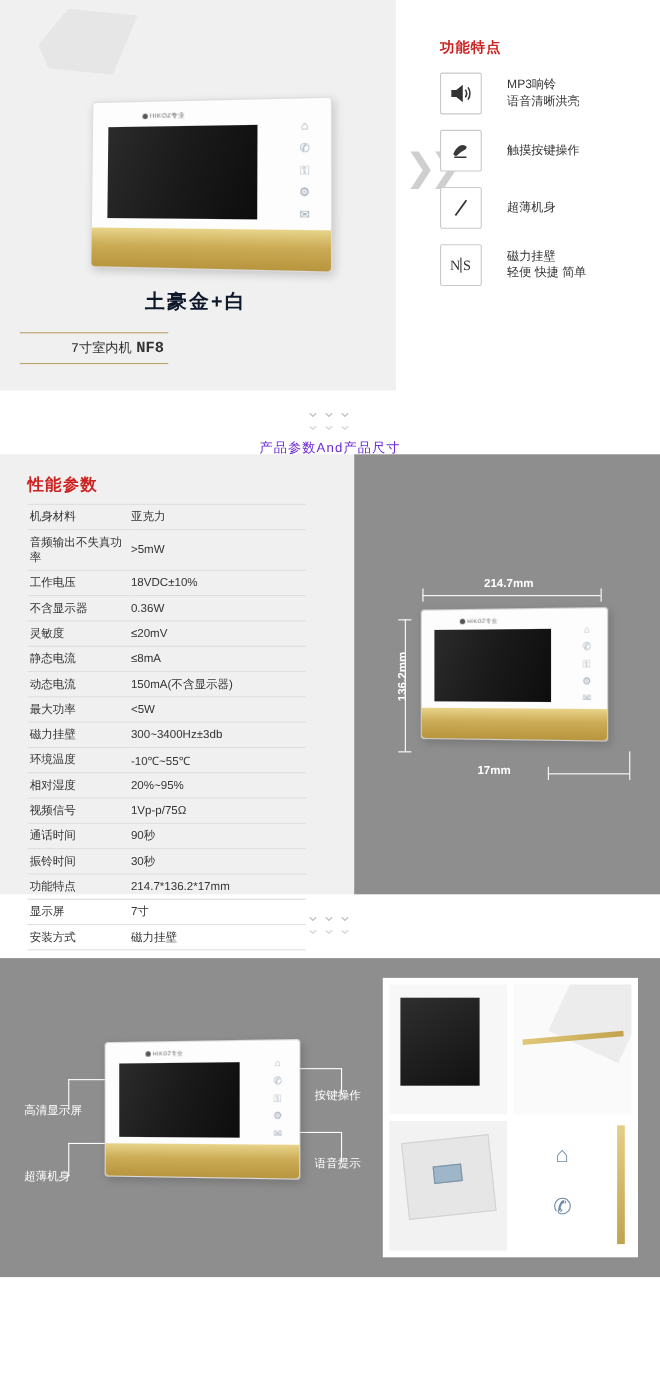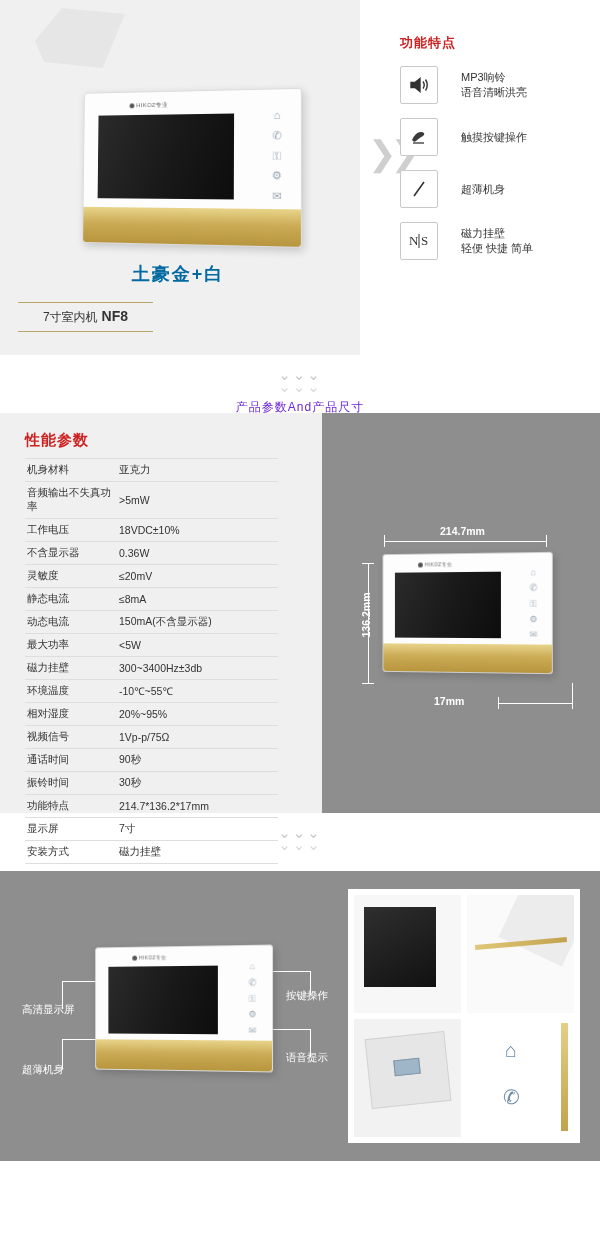--- a/index.html
+++ b/index.html
@@ -95,7 +95,7 @@
     text-align: center;
     font-size: 18px;
     font-weight: bold;
-    color: #0369a1;
+    color: #0f172a;
     letter-spacing: 2px;
   }
   .hero-model-box {

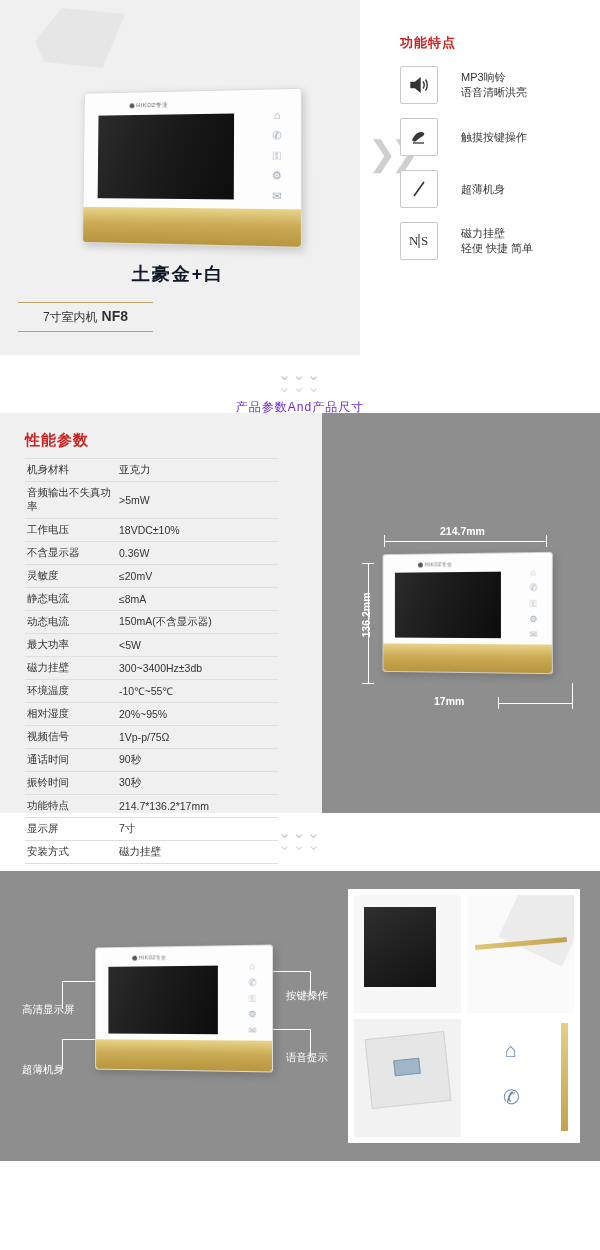--- a/index.html
+++ b/index.html
@@ -105,9 +105,10 @@
     border-top: 1px solid #b9a46a;
     border-bottom: 1px solid #b9a46a;
     padding: 5px 4px;
-    text-align: center;
+    text-align: right;
     font-size: 12px;
     color: #333;
+    font-family: Liberation Mono, monospace;
   }
   .hero-model-box b { font-size: 14px; margin-left: 4px; }
   .hero-specs {

